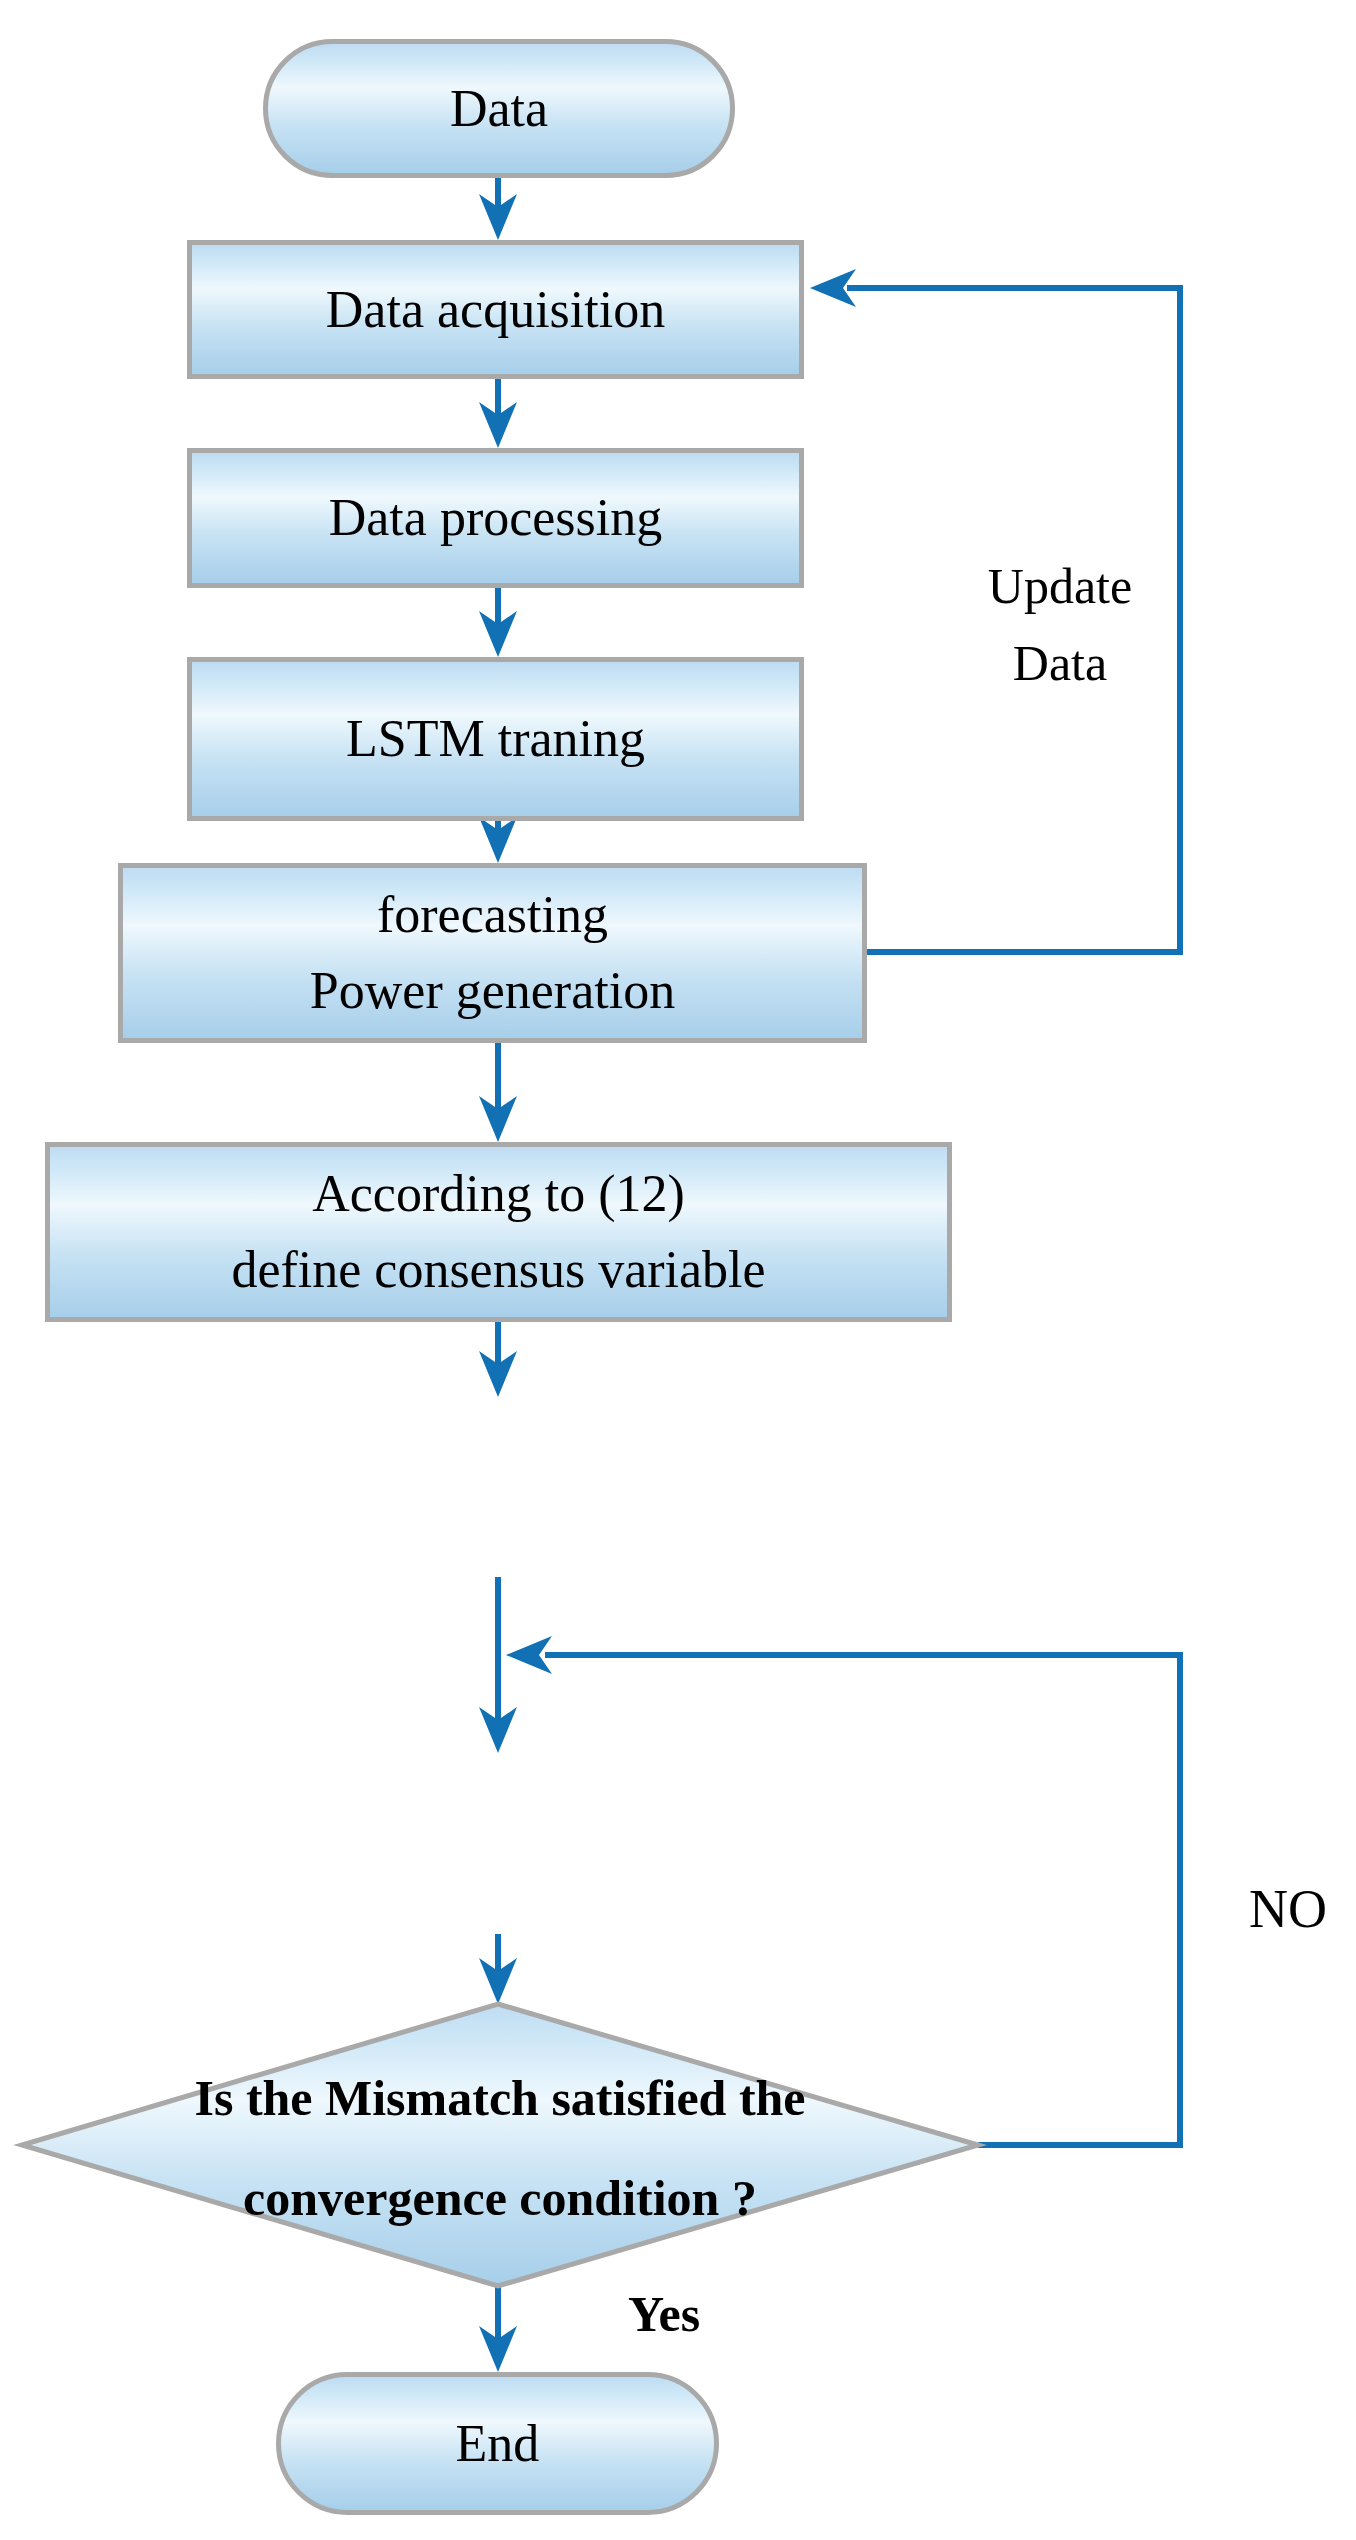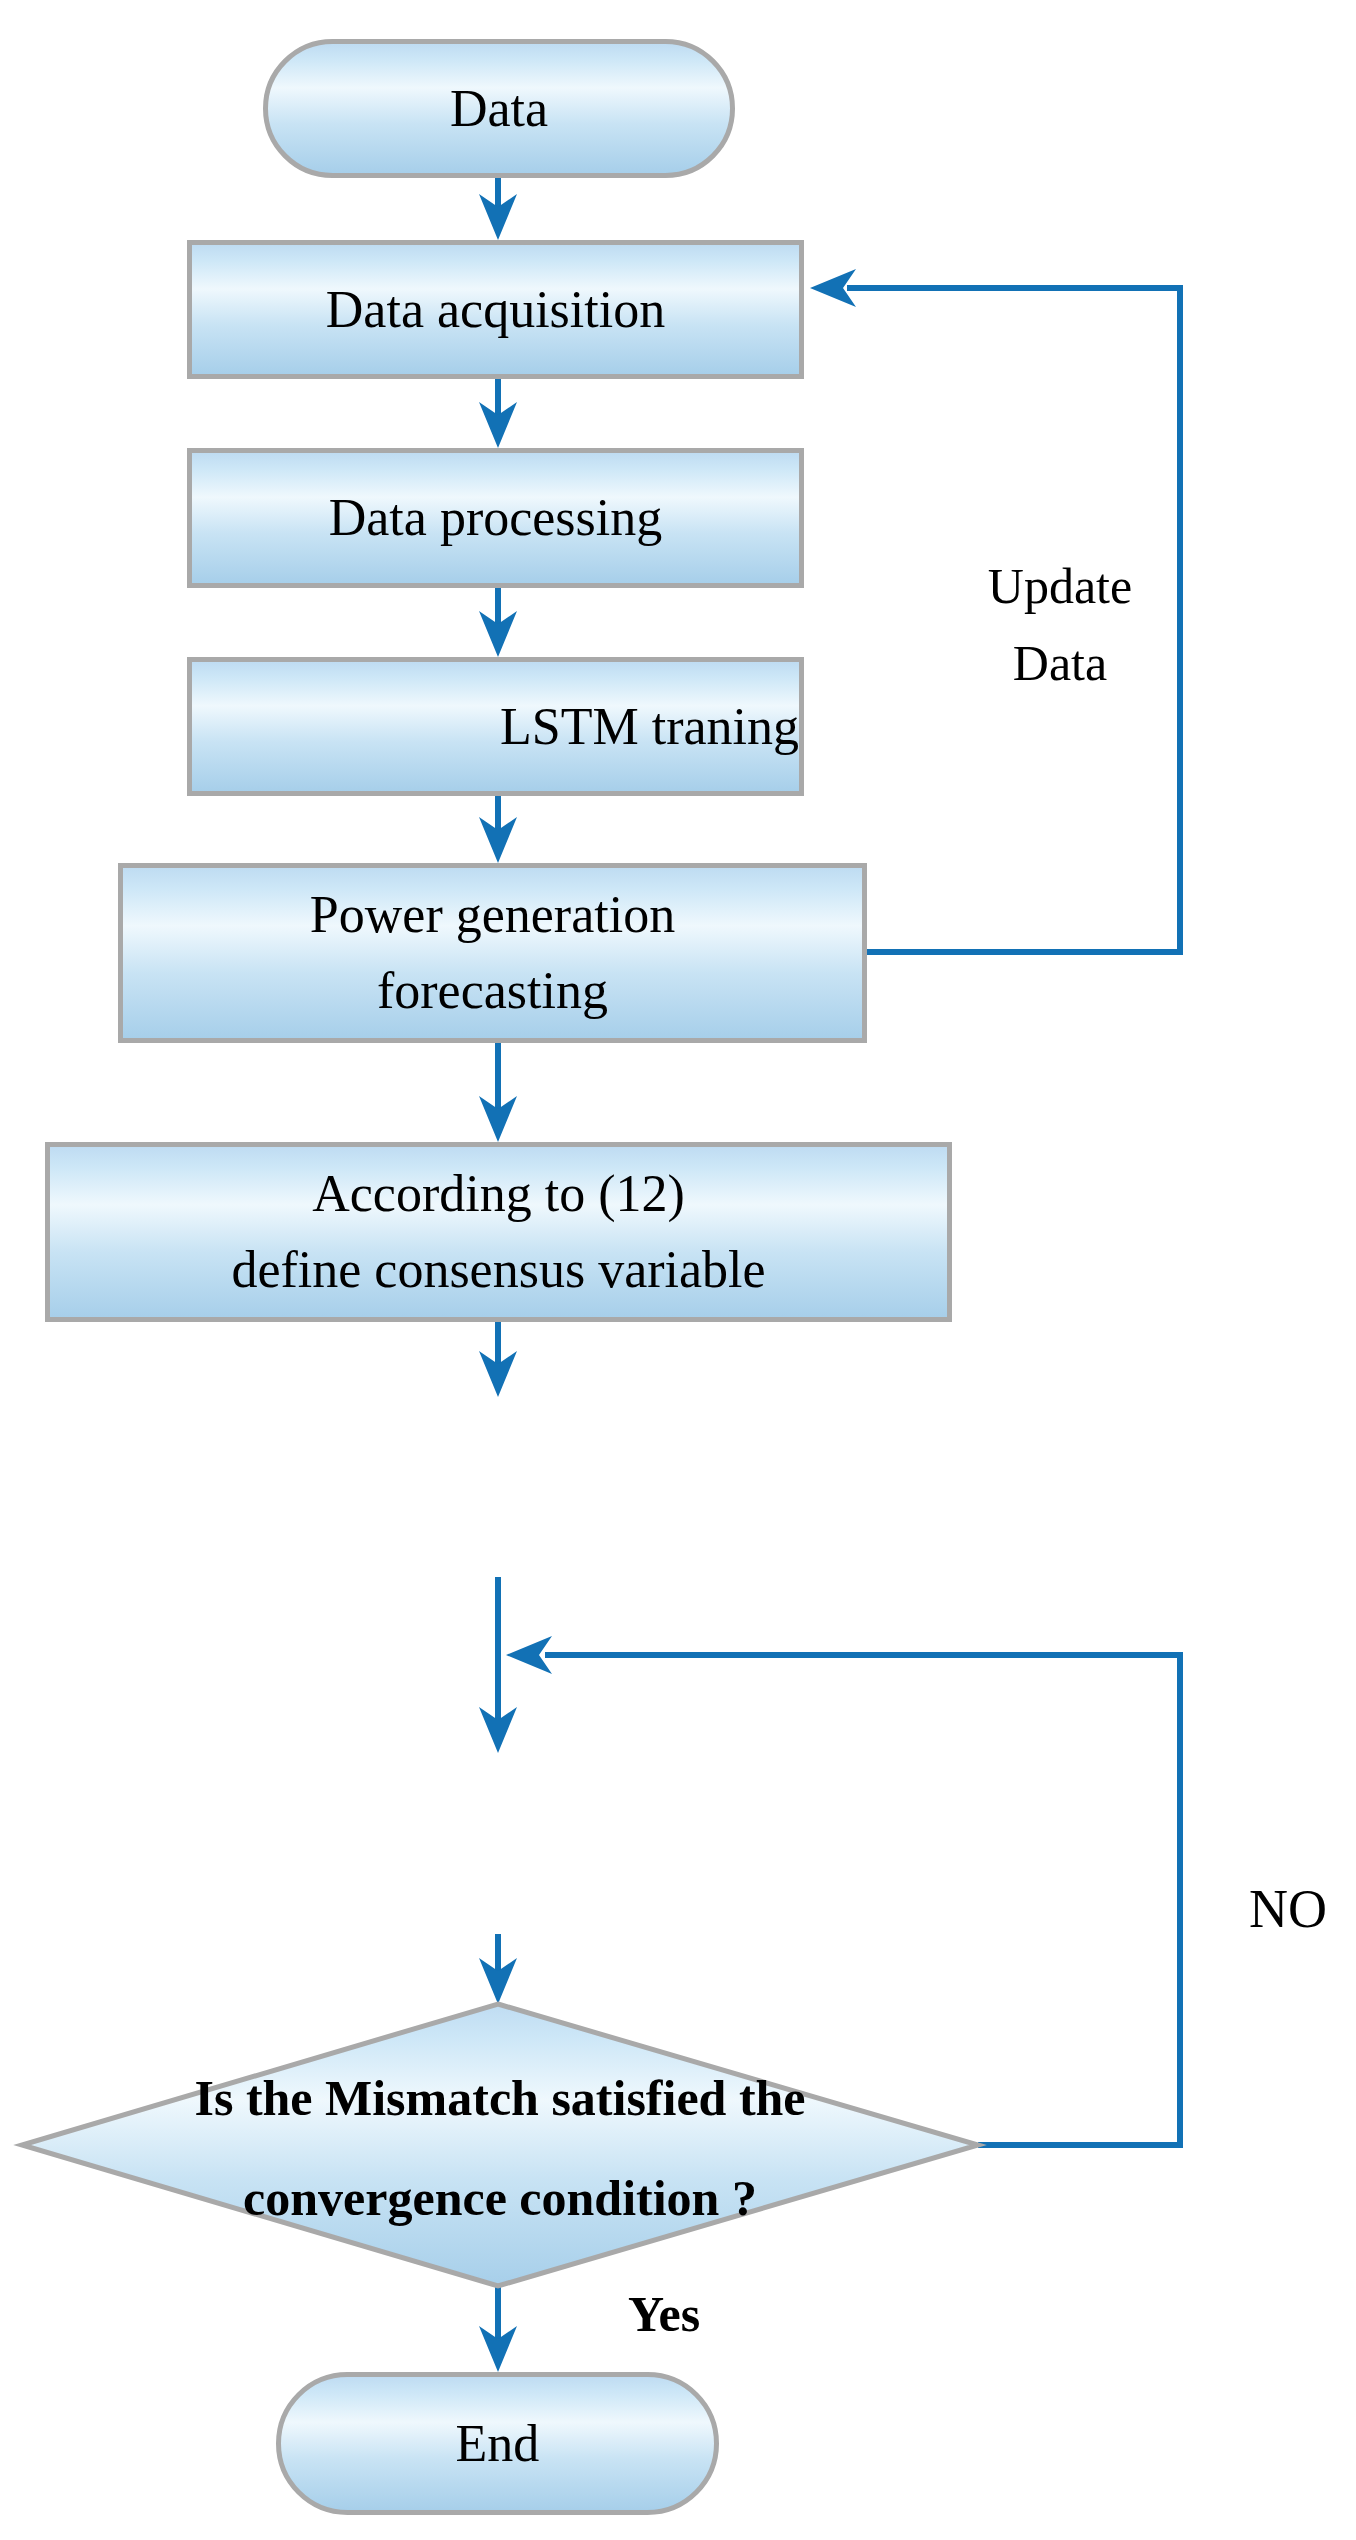--- a/index.html
+++ b/index.html
@@ -113,7 +113,7 @@
     <span>Data processing</span>
   </div>
 
-  <div class="node" style="left:187px;top:657px;width:617px;height:139px;align-items:flex-end;">
+  <div class="node" style="left:187px;top:657px;width:617px;height:164px;">
     <span>LSTM traning</span>
   </div>
 

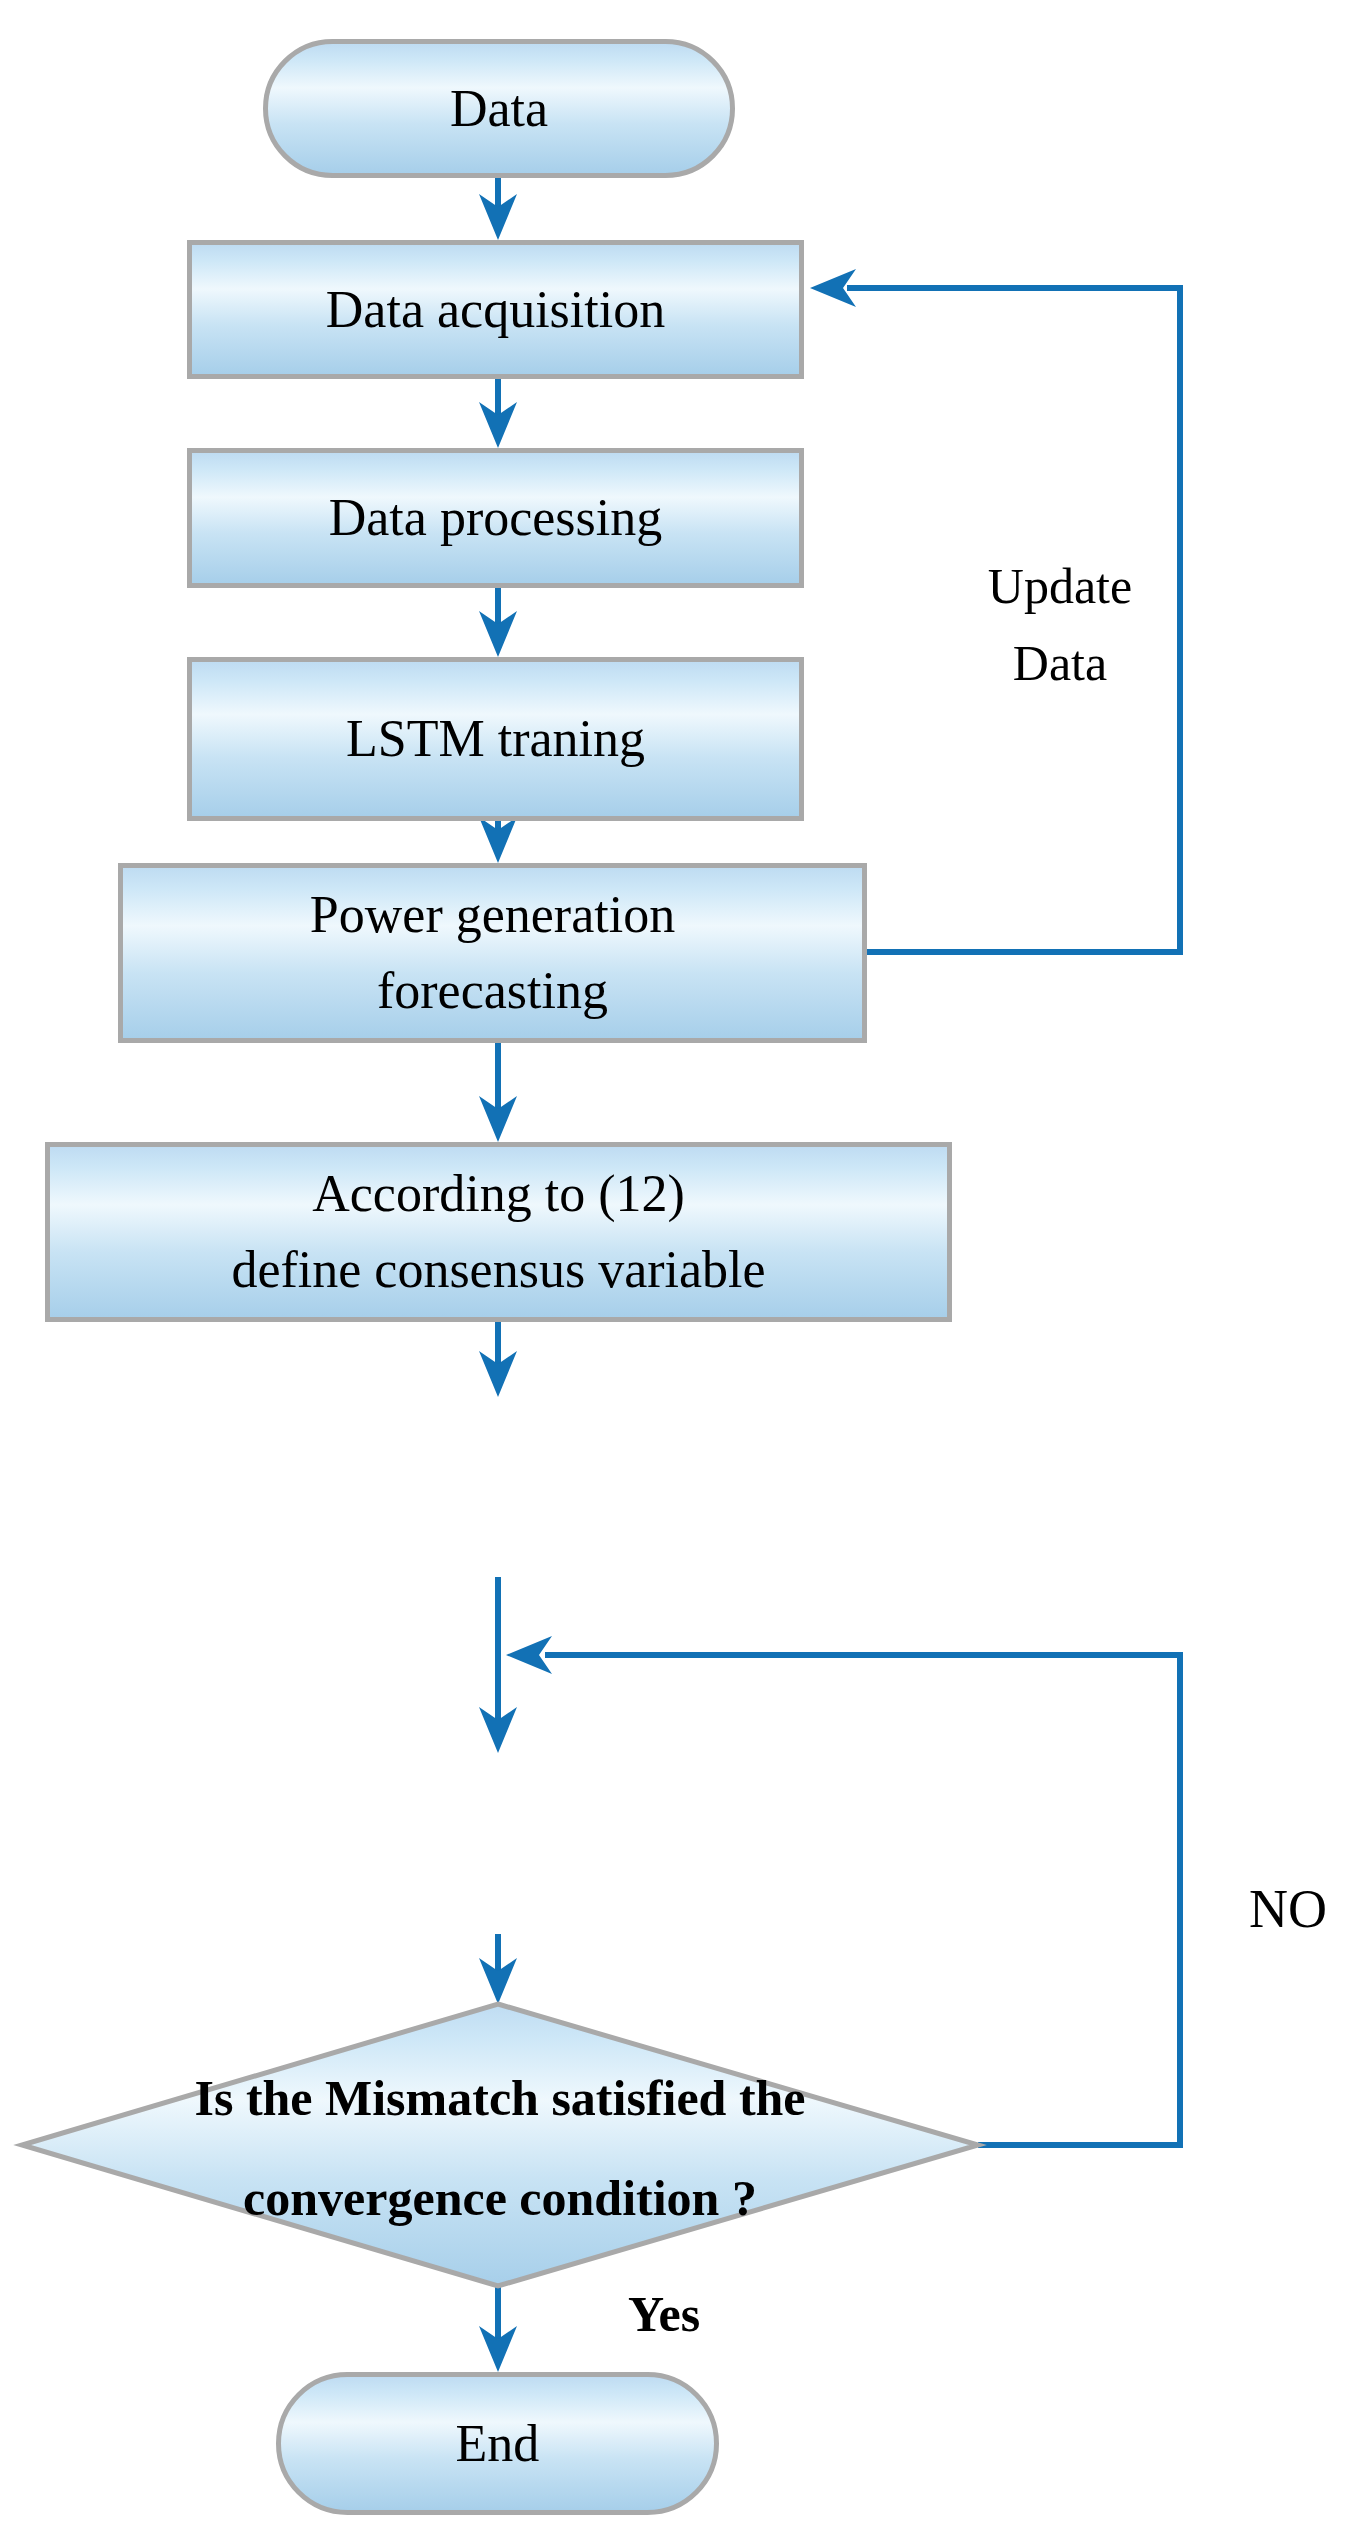--- a/index.html
+++ b/index.html
@@ -118,8 +118,8 @@
   </div>
 
   <div class="node two" style="left:118px;top:863px;width:749px;height:180px;">
+    <span>forecasting</span>
     <span>Power generation</span>
-    <span>forecasting</span>
   </div>
 
   <div class="node two" style="left:45px;top:1142px;width:907px;height:180px;">

